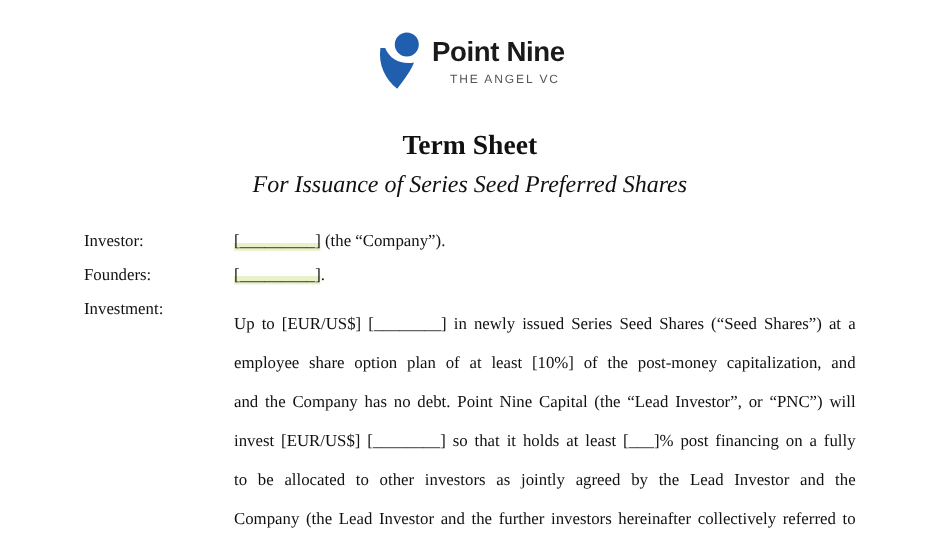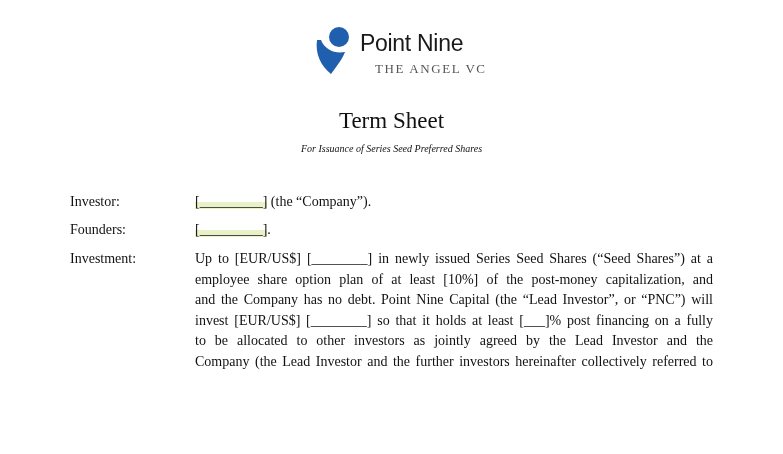--- a/index.html
+++ b/index.html
@@ -6,7 +6,7 @@
   body { width: 783px; height: 454px; overflow: hidden; position: relative; font-family: "Liberation Serif", serif; color: #111; }
   .logo { position: absolute; left: 313px; top: 24px; width: 170px; height: 52px; }
   .logo-mark { position: absolute; left: 0; top: 0; width: 40px; height: 52px; }
-  .logo-name { position: absolute; left: 47px; top: 6px; font-family: "Liberation Sans", sans-serif; font-weight: normal; font-size: 23px; color: #1a1a1a; letter-spacing: -0.3px; white-space: nowrap; }
+  .logo-name { position: absolute; left: 47px; top: 6px; font-family: "Liberation Sans", sans-serif; font-weight: bold; font-size: 23px; color: #1a1a1a; letter-spacing: -0.3px; white-space: nowrap; }
   .logo-tag { position: absolute; left: 62px; top: 37px; font-family: Liberation Serif, serif; font-size: 13px; color: #555; letter-spacing: 1.6px; white-space: nowrap; }
   .title { position: absolute; left: 0; width: 783px; top: 108px; text-align: center; font-size: 23px; font-weight: normal; }
   .subtitle { position: absolute; left: 0; width: 783px; top: 143px; text-align: center; font-size: 10px; font-style: italic; }

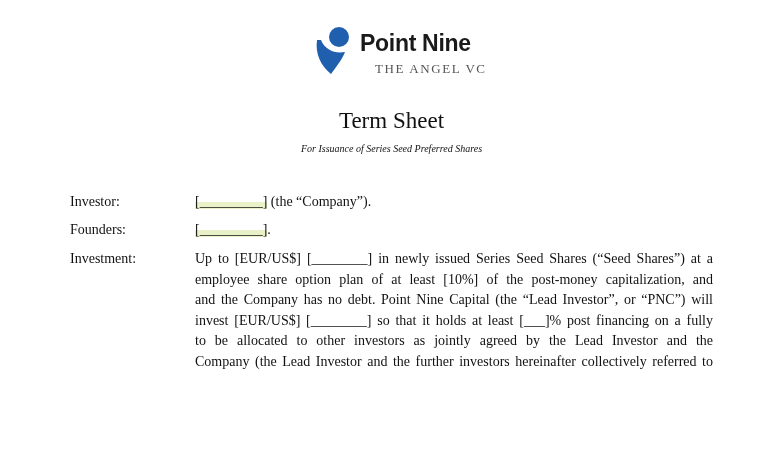--- a/index.html
+++ b/index.html
@@ -7,7 +7,7 @@
   .logo { position: absolute; left: 313px; top: 24px; width: 170px; height: 52px; }
   .logo-mark { position: absolute; left: 0; top: 0; width: 40px; height: 52px; }
   .logo-name { position: absolute; left: 47px; top: 6px; font-family: "Liberation Sans", sans-serif; font-weight: bold; font-size: 23px; color: #1a1a1a; letter-spacing: -0.3px; white-space: nowrap; }
-  .logo-tag { position: absolute; left: 62px; top: 37px; font-family: Liberation Serif, serif; font-size: 13px; color: #555; letter-spacing: 1.6px; white-space: nowrap; }
+  .logo-tag { position: absolute; left: 62px; top: 37px; font-family: Liberation Sans, sans-serif; font-size: 10px; color: #555; letter-spacing: 1.6px; white-space: nowrap; }
   .title { position: absolute; left: 0; width: 783px; top: 108px; text-align: center; font-size: 23px; font-weight: normal; }
   .subtitle { position: absolute; left: 0; width: 783px; top: 143px; text-align: center; font-size: 10px; font-style: italic; }
   .row { position: absolute; left: 70px; font-size: 14px; line-height: 20px; }

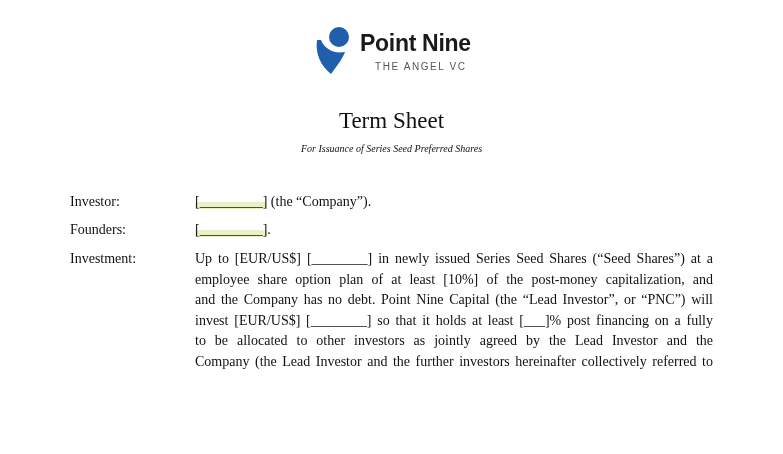--- a/index.html
+++ b/index.html
@@ -8,7 +8,7 @@
   .logo-mark { position: absolute; left: 0; top: 0; width: 40px; height: 52px; }
   .logo-name { position: absolute; left: 47px; top: 6px; font-family: "Liberation Sans", sans-serif; font-weight: bold; font-size: 23px; color: #1a1a1a; letter-spacing: -0.3px; white-space: nowrap; }
   .logo-tag { position: absolute; left: 62px; top: 37px; font-family: Liberation Sans, sans-serif; font-size: 10px; color: #555; letter-spacing: 1.6px; white-space: nowrap; }
-  .title { position: absolute; left: 0; width: 783px; top: 108px; text-align: center; font-size: 23px; font-weight: normal; }
+  .title { position: absolute; left: 0; width: 783px; top: 108px; text-align: center; font-size: 23px; font-weight: bold; }
   .subtitle { position: absolute; left: 0; width: 783px; top: 143px; text-align: center; font-size: 10px; font-style: italic; }
   .row { position: absolute; left: 70px; font-size: 14px; line-height: 20px; }
   .row .label { position: absolute; left: 0; top: 0; width: 120px; white-space: nowrap; }

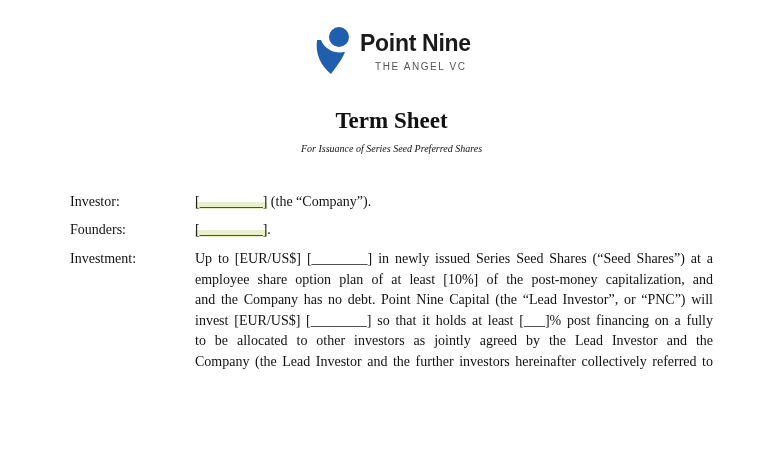--- a/index.html
+++ b/index.html
@@ -9,7 +9,7 @@
   .logo-name { position: absolute; left: 47px; top: 6px; font-family: "Liberation Sans", sans-serif; font-weight: bold; font-size: 23px; color: #1a1a1a; letter-spacing: -0.3px; white-space: nowrap; }
   .logo-tag { position: absolute; left: 62px; top: 37px; font-family: Liberation Sans, sans-serif; font-size: 10px; color: #555; letter-spacing: 1.6px; white-space: nowrap; }
   .title { position: absolute; left: 0; width: 783px; top: 108px; text-align: center; font-size: 23px; font-weight: bold; }
-  .subtitle { position: absolute; left: 0; width: 783px; top: 143px; text-align: center; font-size: 10px; font-style: italic; }
+  .subtitle { position: absolute; left: 0; width: 783px; top: 143px; text-align: center; font-size: 20px; font-style: italic; }
   .row { position: absolute; left: 70px; font-size: 14px; line-height: 20px; }
   .row .label { position: absolute; left: 0; top: 0; width: 120px; white-space: nowrap; }
   .row .value { position: absolute; left: 125px; top: 0; white-space: nowrap; }

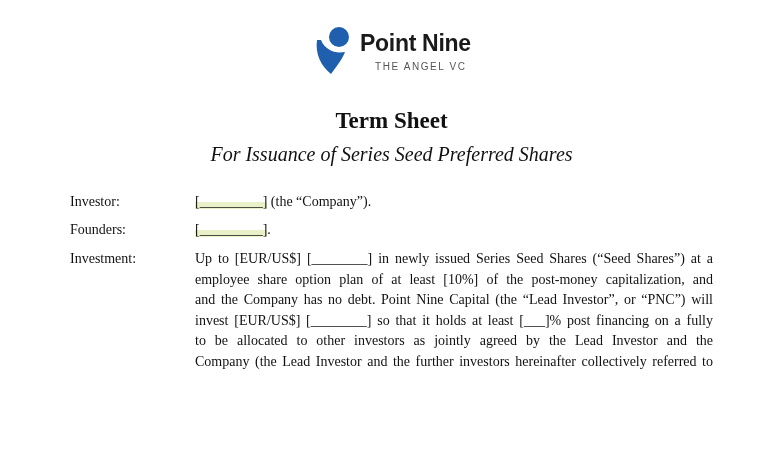--- a/index.html
+++ b/index.html
@@ -14,7 +14,7 @@
   .row .label { position: absolute; left: 0; top: 0; width: 120px; white-space: nowrap; }
   .row .value { position: absolute; left: 125px; top: 0; white-space: nowrap; }
   .para { position: absolute; left: 195px; top: 249px; width: 518px; font-size: 14px; line-height: 20.5px; text-align: justify; }
-  .para .ln { display: block; text-align: justify; text-align-last: justify; height: 20.5px; white-space: nowrap; }
+  .para .ln { display: block; text-align: justify; text-align-last: justify; height: 20.5px; white-space: nowrap; margin-top: 12px; }
   .para .ln.last { text-align-last: left; }
   .blank-hl { background: linear-gradient(to bottom, transparent 0, transparent 55%, #e9f1c8 55%, #e9f1c8 100%); }
 </style>

